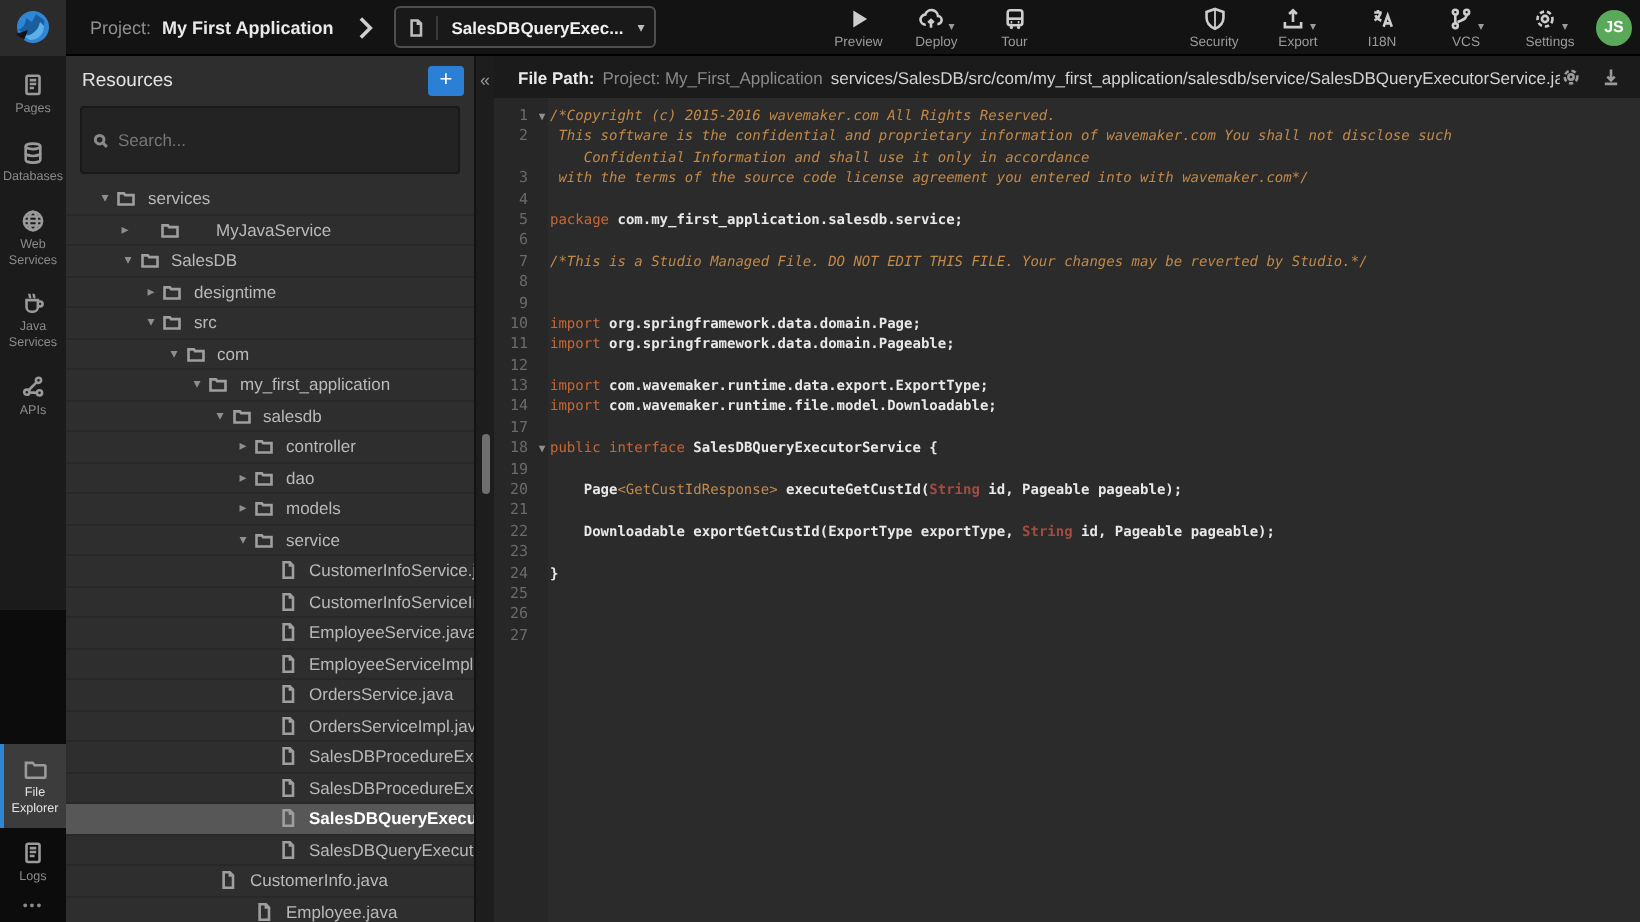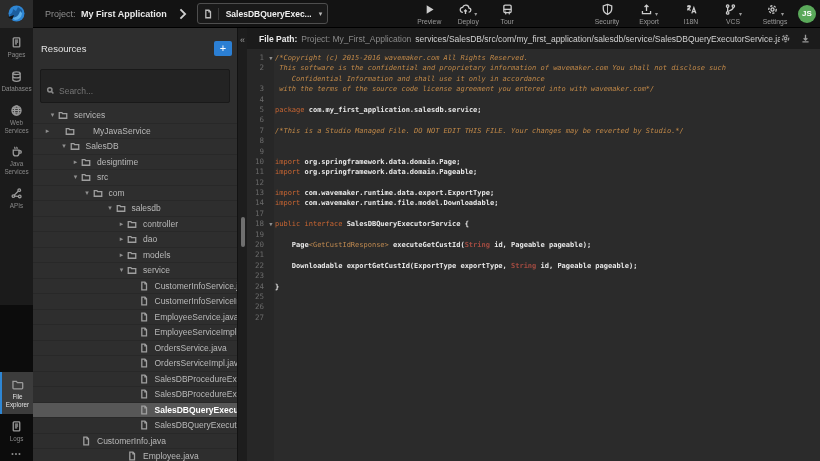--- a/index.html
+++ b/index.html
@@ -48,7 +48,7 @@
   
   .resources { position:absolute; top:28px; left:33px; width:204px; bottom:0; background:#2e2e2e;
                display:flex; flex-direction:column; z-index:5; }
-  .res-header { height:40px; display:flex; align-items:center; padding:0 5px 0 8px; flex:none; }
+  .res-header { height:24px; display:flex; align-items:center; padding:0 5px 0 8px; flex:none; }
   .res-title { font-size:9.5px; color:#e3e3e3; }
   .res-add { margin-left:auto; width:18px; height:15px; background:#2b7fd4; color:#fff; border-radius:2px;
              font-size:11px; line-height:14px; text-align:center; cursor:pointer; }

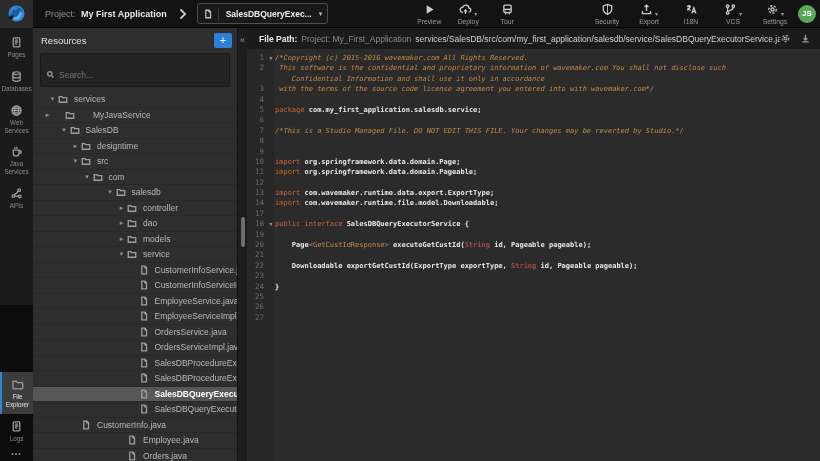--- a/index.html
+++ b/index.html
@@ -53,7 +53,7 @@
   .res-add { margin-left:auto; width:18px; height:15px; background:#2b7fd4; color:#fff; border-radius:2px;
              font-size:11px; line-height:14px; text-align:center; cursor:pointer; }
   .res-search { margin:1px 7px 5px; height:30px; background:#232323; border:1px solid #191919; border-radius:2px;
-                display:flex; align-items:flex-start; padding:16px 5px; gap:4px; flex:none; }
+                display:flex; align-items:center; padding:16px 5px; gap:4px; flex:none; }
   .res-search svg { width:9px; height:9px; color:#8a8a8a; flex:none; }
   .res-search input { background:transparent; border:none; outline:none; color:#cccccc; font-size:8.5px; width:100%;
                       font-family:"Liberation Sans", sans-serif; }

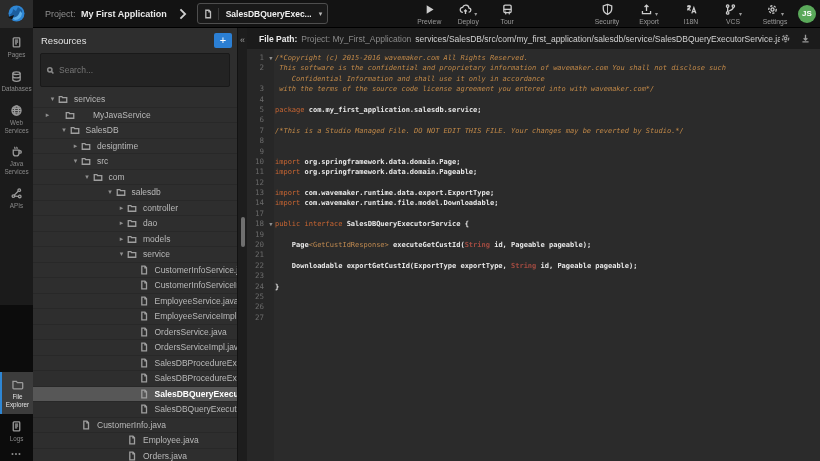--- a/index.html
+++ b/index.html
@@ -333,7 +333,7 @@
           </span>
           <span class="tree-label">services</span>
         </div>
-        <div class="tree-row" style="padding-left: 9px; gap: 12px;">
+        <div class="tree-row" style="padding-left: 24px; gap: 12px;">
           <span class="chev">▸</span>
           <span class="ticon">
             <svg viewBox="0 0 16 16" fill="none" stroke="currentColor" stroke-width="1.3">

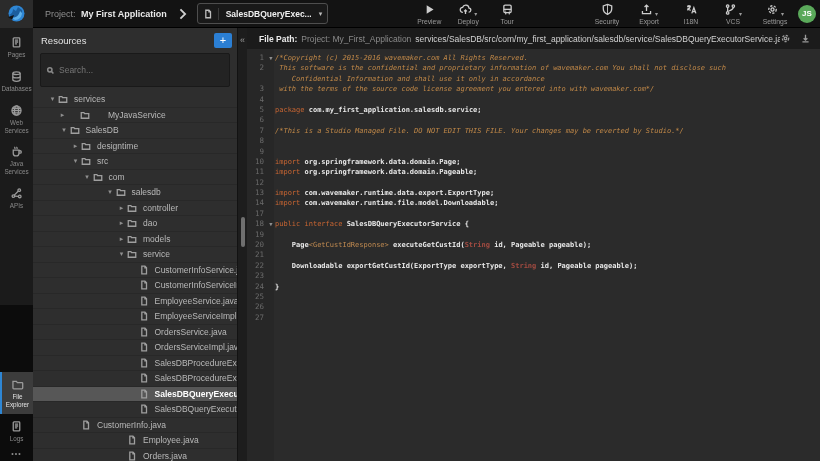--- a/index.html
+++ b/index.html
@@ -378,6 +378,15 @@
           </span>
           <span class="tree-label">com</span>
         </div>
+        <div class="tree-row" style="padding-left: 60px;">
+          <span class="chev">▾</span>
+          <span class="ticon">
+            <svg viewBox="0 0 16 16" fill="none" stroke="currentColor" stroke-width="1.3">
+              <path d="M2 4.3h4.3l1 1.4H14v7.5H2z"></path>
+            </svg>
+          </span>
+          <span class="tree-label">my_first_application</span>
+        </div>
         <div class="tree-row" style="padding-left: 71.5px;">
           <span class="chev">▾</span>
           <span class="ticon">

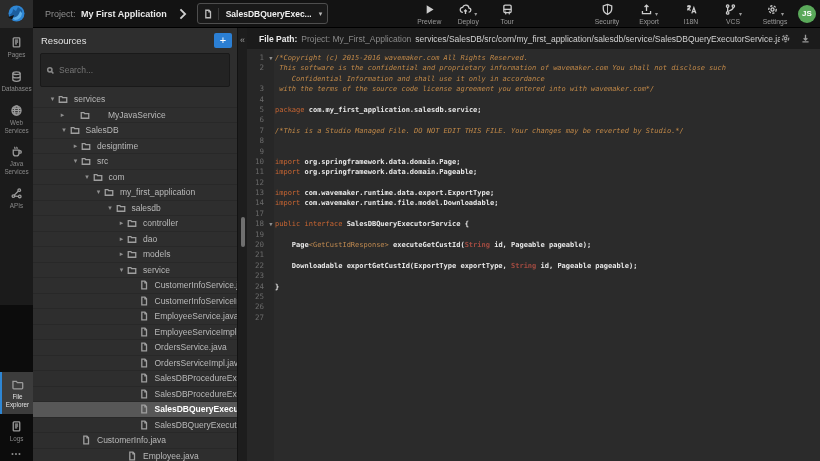--- a/index.html
+++ b/index.html
@@ -532,7 +532,7 @@
           </span>
           <span class="tree-label">SalesDBQueryExecutorServiceImpl.java</span>
         </div>
-        <div class="tree-row" style="padding-left: 37px;">
+        <div class="tree-row" style="padding-left: 65px;">
           <span class="chev">&nbsp;</span>
           <span class="ticon">
             <svg viewBox="0 0 16 16" fill="none" stroke="currentColor" stroke-width="1.3">

